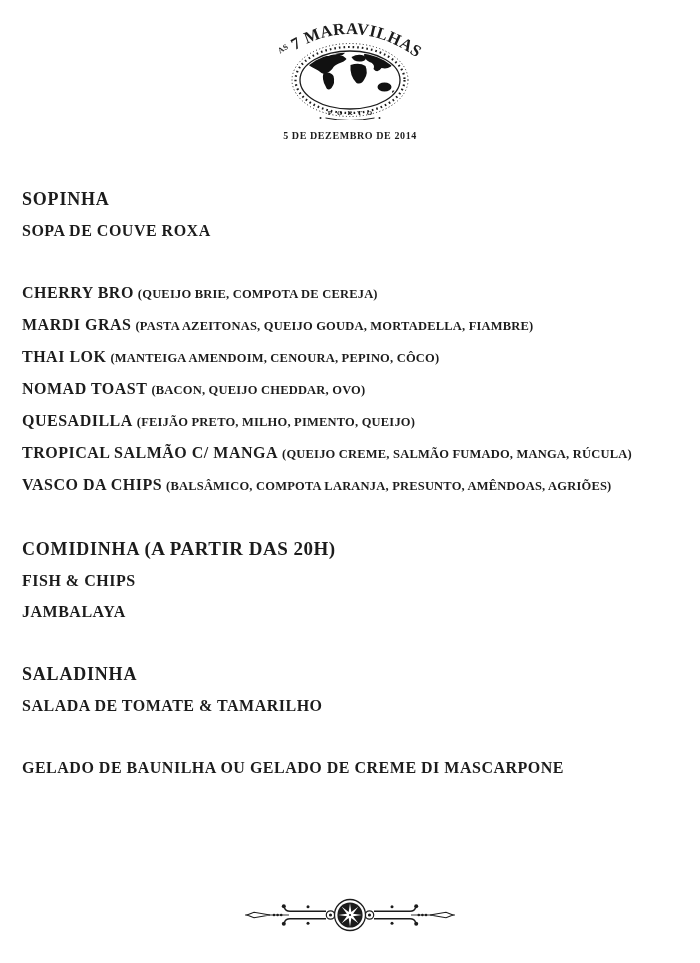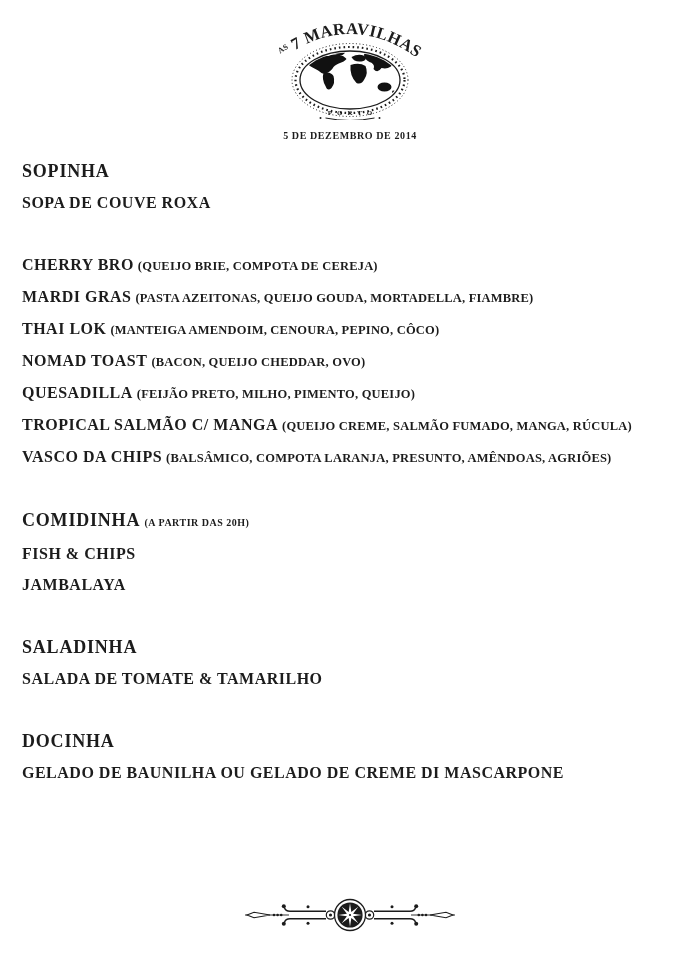--- a/index.html
+++ b/index.html
@@ -16,7 +16,7 @@
   }
   .menu { padding:0 18px 0 22px; }
   .menu-section { margin-top:44px; }
-  .menu-section.first { margin-top:18px; }
+  .menu-section.first { margin-top:46px; }
   .sec-title {
     margin:0; font-size:18px; font-weight:bold; line-height:19px;
     letter-spacing:0.8px;

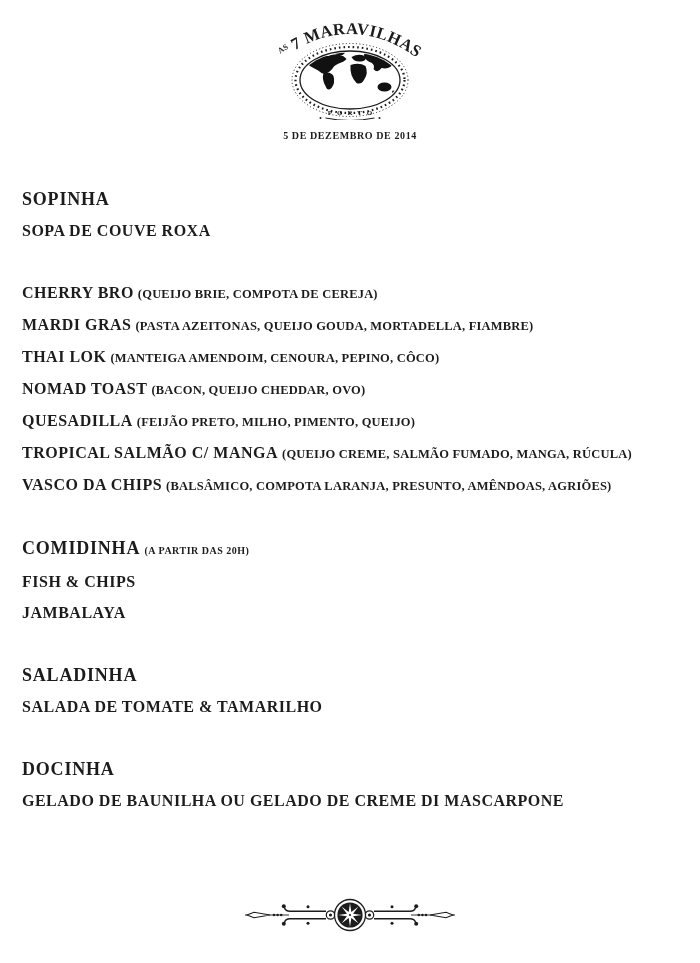--- a/index.html
+++ b/index.html
@@ -21,7 +21,7 @@
     margin:0; font-size:18px; font-weight:bold; line-height:19px;
     letter-spacing:0.8px;
   }
-  .sec-sub { font-size:10px; letter-spacing:0.5px; }
+  .sec-sub { font-size:19px; letter-spacing:0.5px; }
   .item {
     margin:13px 0 0 0; font-size:16px; font-weight:bold; line-height:18px;
     letter-spacing:0.5px; white-space:nowrap;

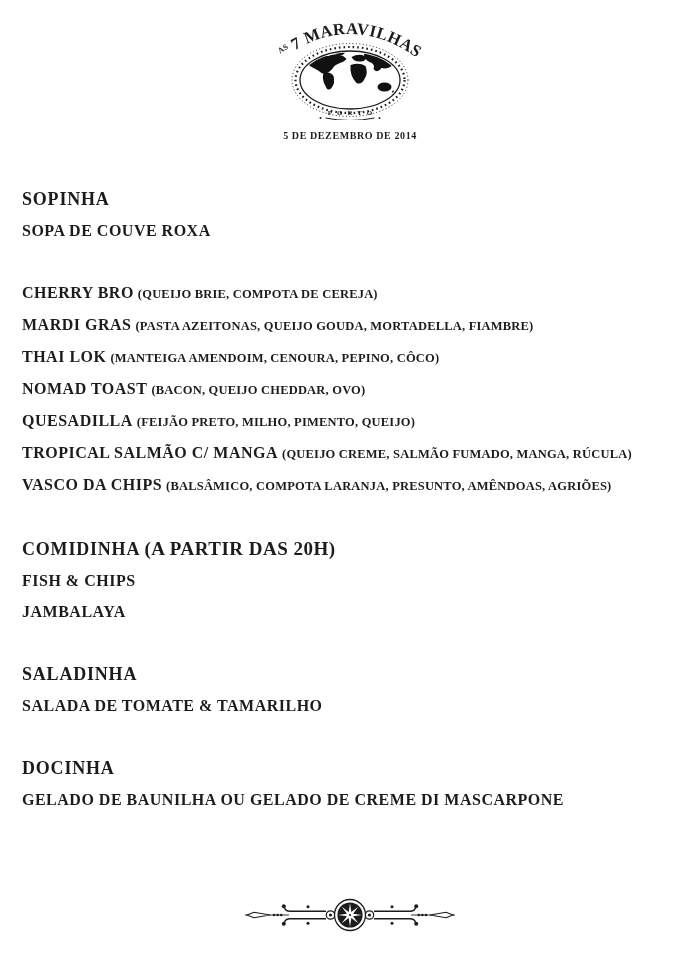--- a/index.html
+++ b/index.html
@@ -112,7 +112,6 @@
     </section>
 
     <section class="menu-section">
-      <h2 class="sec-title"><span>DOCINHA</span></h2>
       <p class="item"><span class="item-name">GELADO DE BAUNILHA OU GELADO DE CREME DI MASCARPONE</span></p>
     </section>
 

